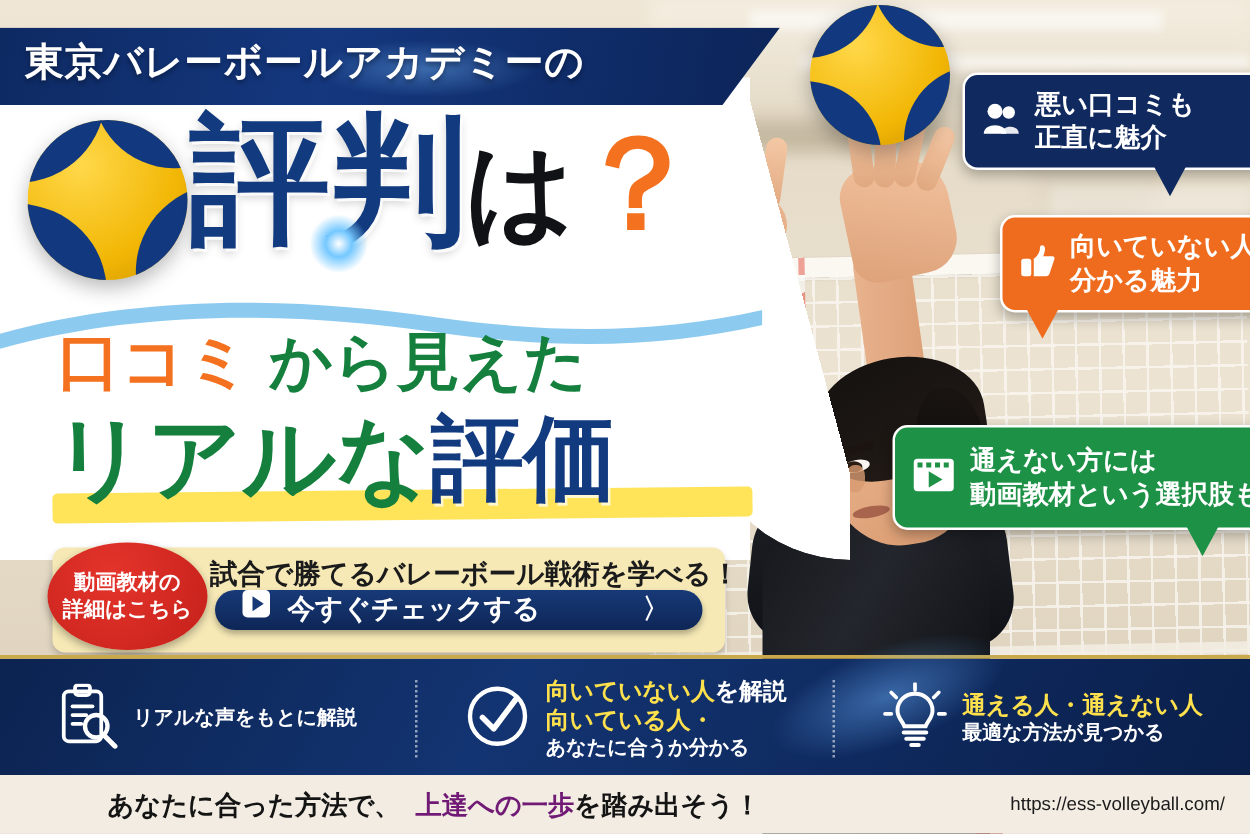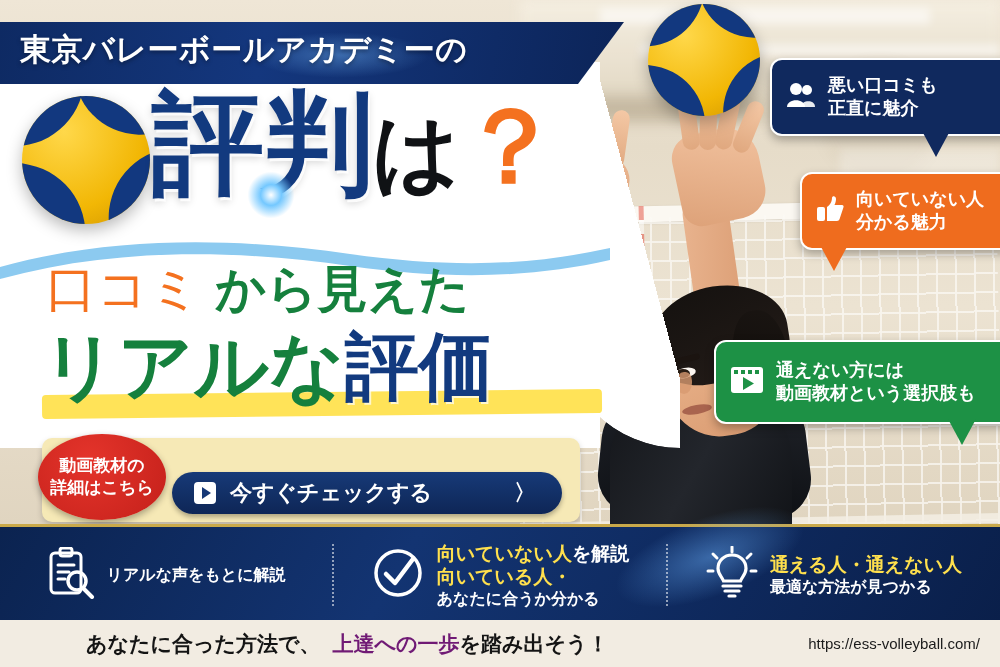--- a/index.html
+++ b/index.html
@@ -123,7 +123,7 @@
   
   .bub{position:absolute;border-radius:12px;border:2.5px solid #fff;display:flex;align-items:center;
     box-shadow:0 4px 10px rgba(0,0,0,.3);padding:0 14px;}
-  .bub .txt{color:#fff;font-weight:700;font-size:18px;line-height:1.3;white-space:nowrap;}
+  .bub .txt{color:#fff;font-weight:700;font-size:21px;line-height:1.3;white-space:nowrap;}
   .bub .ico{flex:none;margin-right:12px;}
   .tail{position:absolute;width:0;height:0;}
   .b1{left:770px;top:58px;width:218px;height:74px;background:#10295e;}

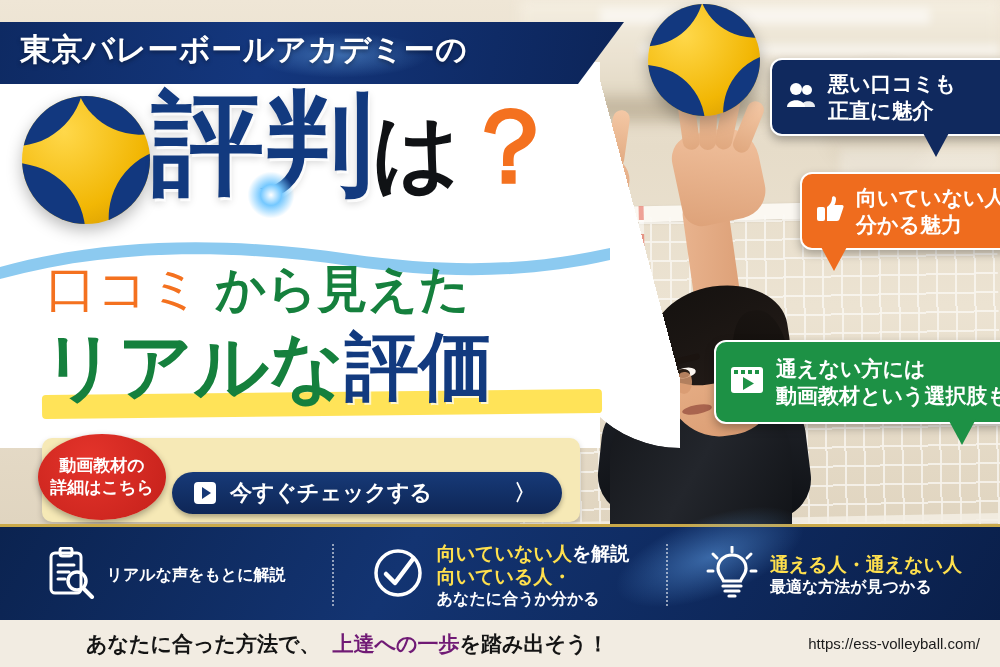--- a/index.html
+++ b/index.html
@@ -93,7 +93,7 @@
 
   .hline2{position:absolute;left:46px;top:264px;font-weight:700;font-size:50px;line-height:1;
     white-space:nowrap;}
-  .or-box{color:#f4711f;font-weight:400;letter-spacing:1px;}
+  .or-box{color:#f4711f;font-weight:700;letter-spacing:1px;}
   .bk{color:#15803d;}
   .hline3{position:absolute;left:42px;top:330px;font-weight:800;font-size:74px;line-height:1;
     white-space:nowrap;}

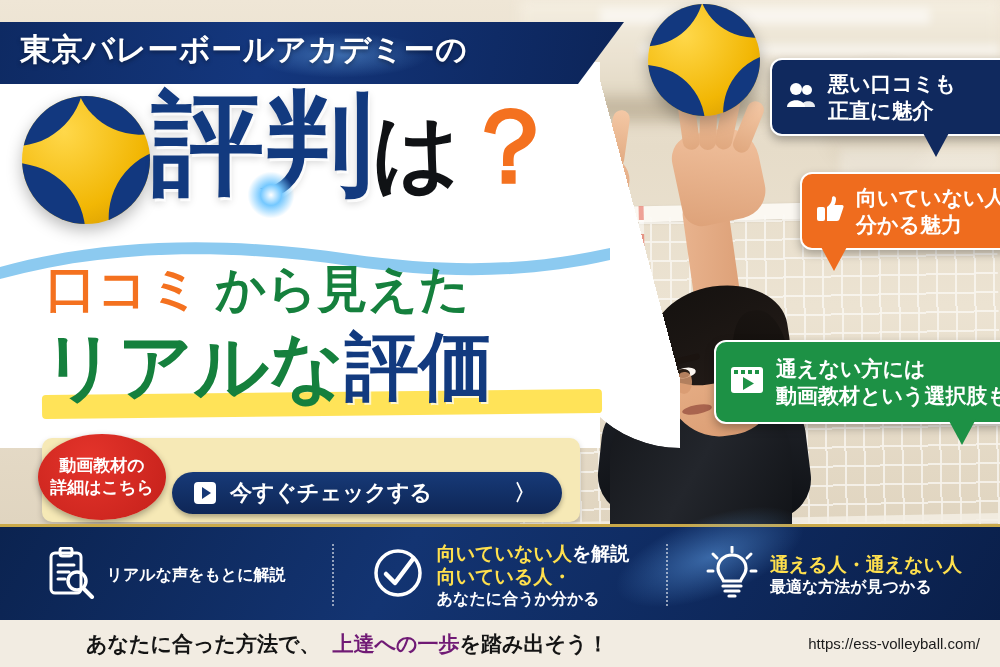--- a/index.html
+++ b/index.html
@@ -259,6 +259,7 @@
   </div>
 
   <div class="cta"></div>
+  <div class="cta-head">試合で勝てるバレーボール戦術を学べる！</div>
   <div class="cta-btn">
     <span class="cta-play"></span>
     <span class="cta-btn-label">今すぐチェックする</span>

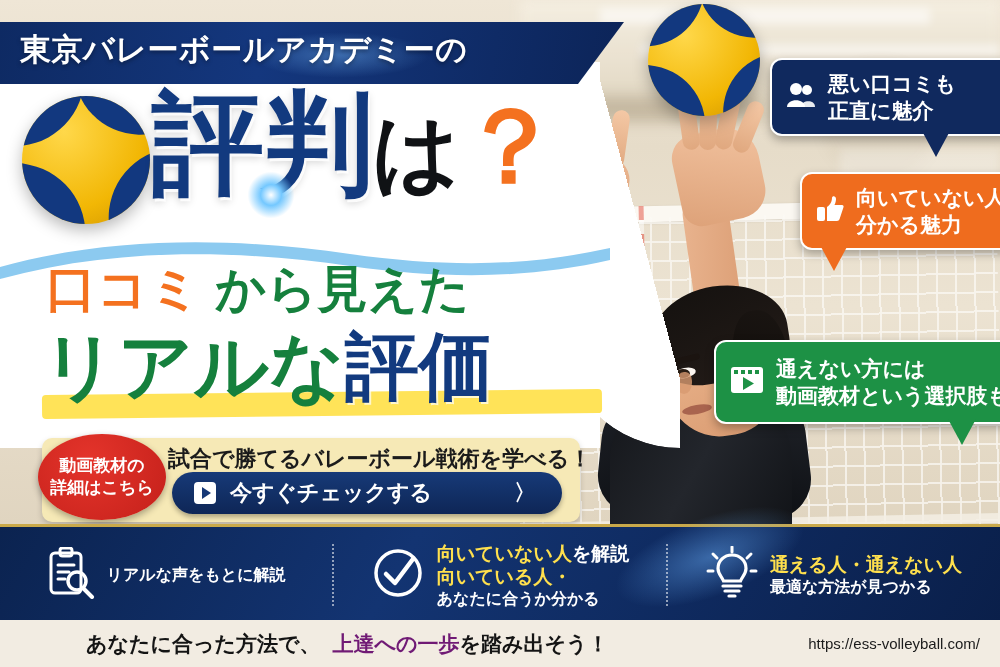--- a/index.html
+++ b/index.html
@@ -106,9 +106,9 @@
     border-radius:10px;box-shadow:0 3px 6px rgba(0,0,0,.18);}
   .cta-head{position:absolute;left:168px;top:444px;width:420px;color:#1b1b1b;font-weight:700;
     font-size:22px;white-space:nowrap;}
-  .cta-btn{position:absolute;left:172px;top:472px;width:390px;height:42px;
+  .cta-btn{position:absolute;left:172px;top:472px;width:390px;height:32px;
     background:linear-gradient(180deg,#173a78,#0e2656);border-radius:21px;
-    box-shadow:0 3px 5px rgba(0,0,0,.3);display:flex;align-items:center;}
+    box-shadow:0 3px 5px rgba(0,0,0,.3);display:flex;align-items:flex-start;}
   .cta-play{width:22px;height:22px;margin-left:22px;background:#fff;border-radius:4px;
     position:relative;flex:none;}
   .cta-play:after{content:"";position:absolute;left:8px;top:5px;border-left:9px solid #163877;

